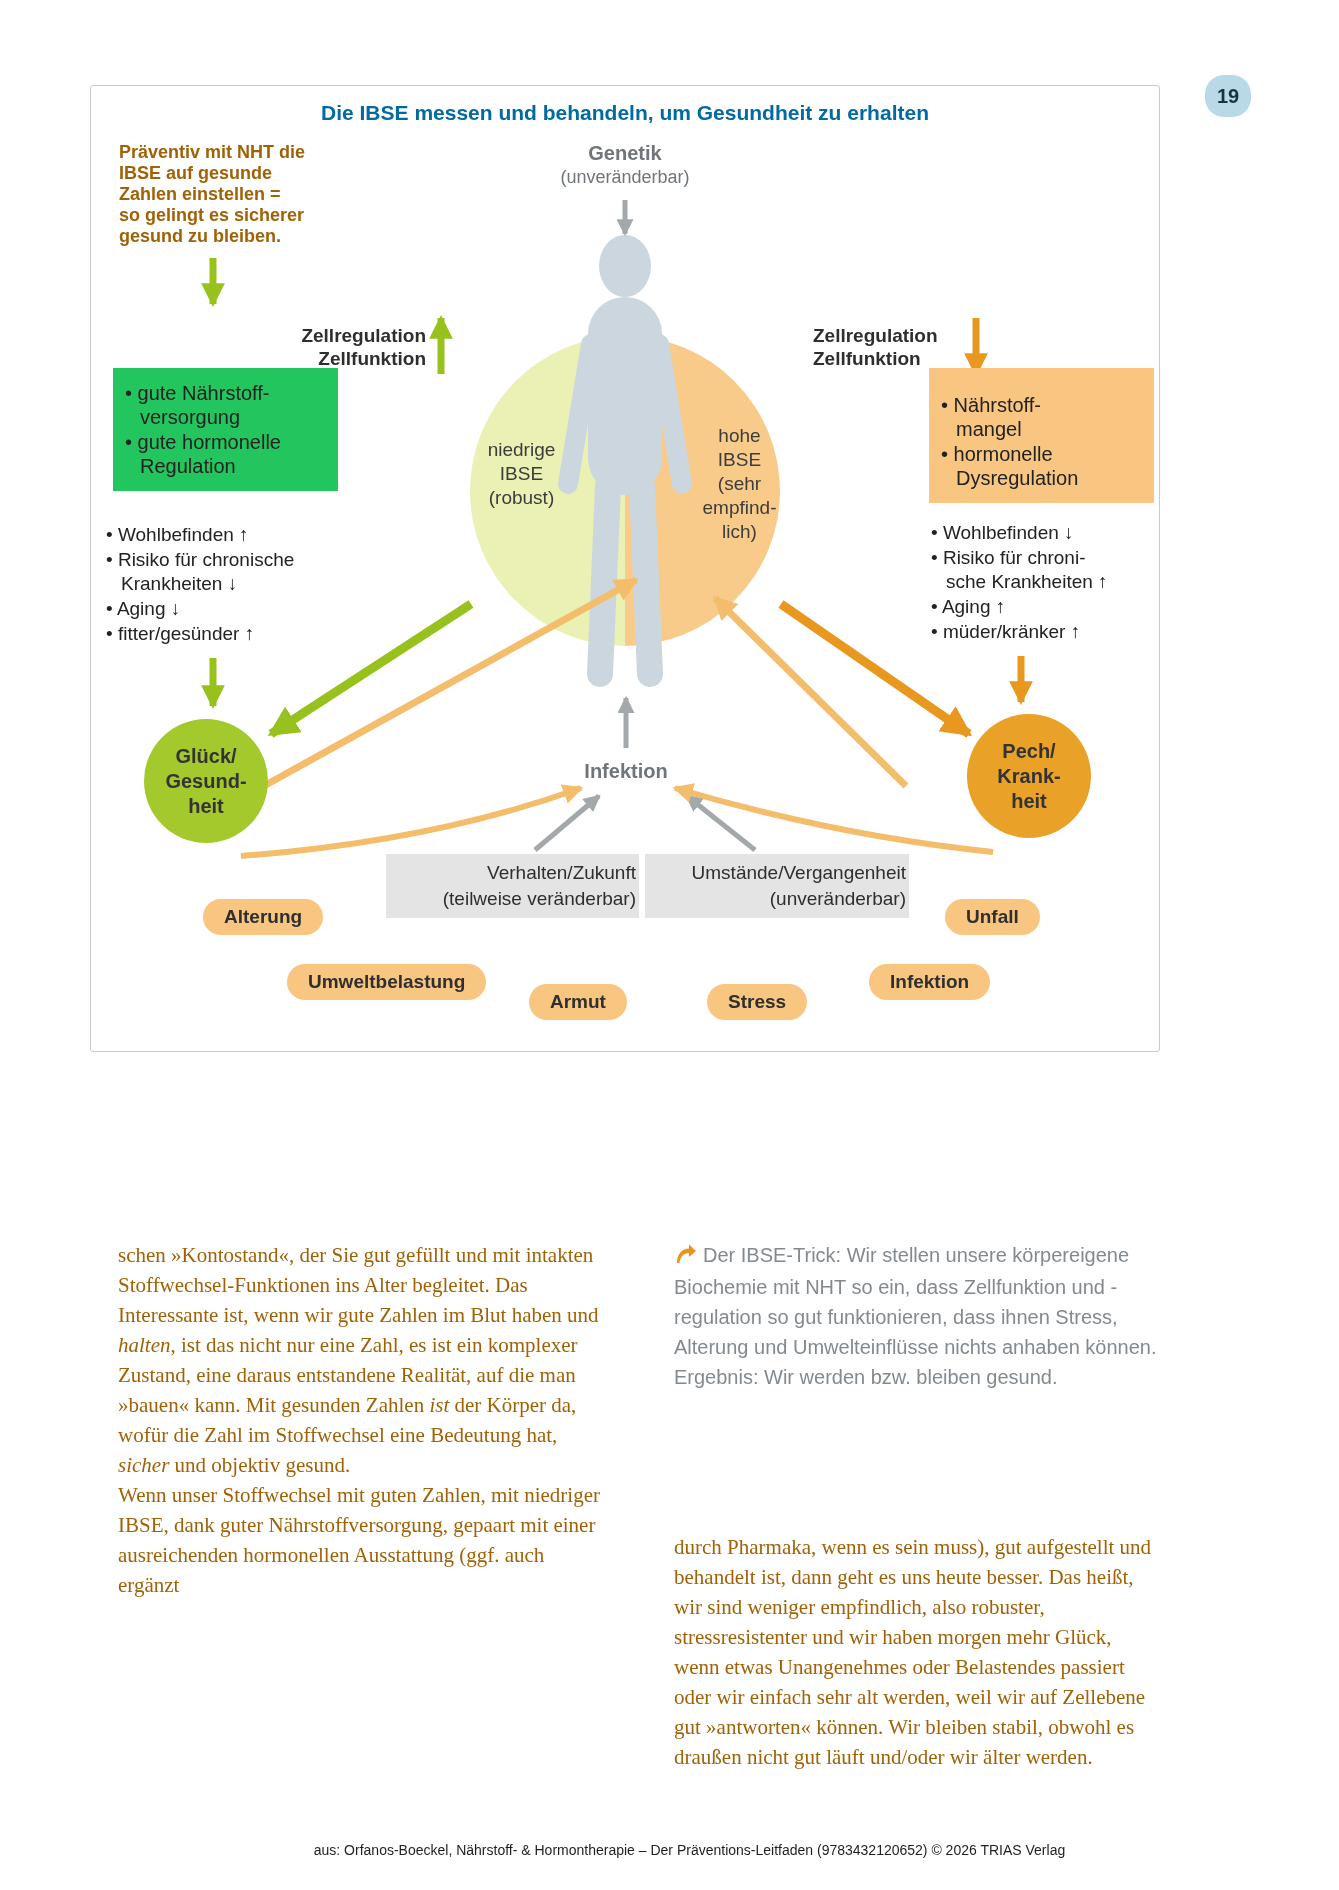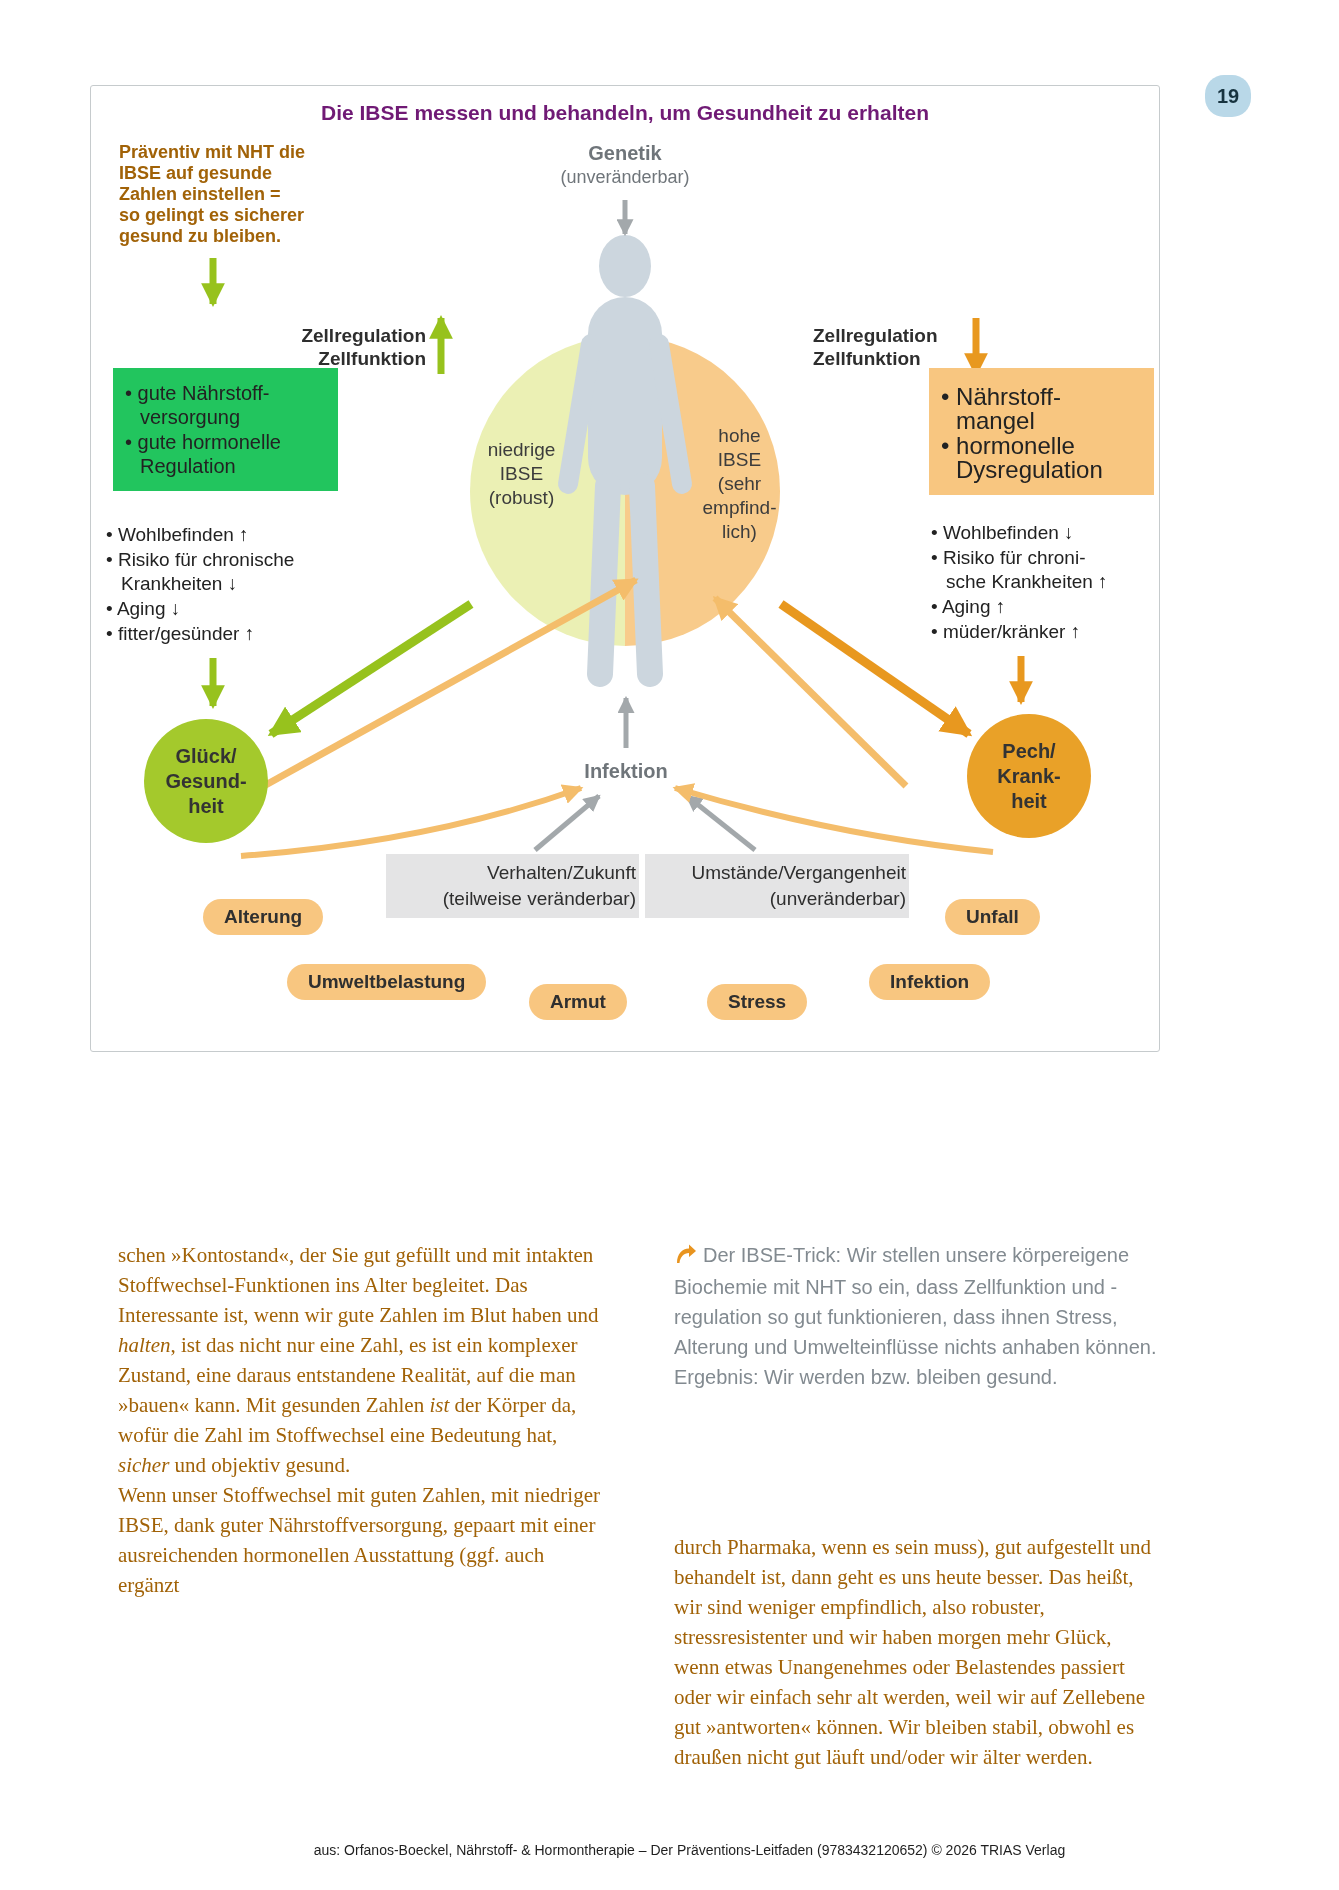--- a/index.html
+++ b/index.html
@@ -16,7 +16,7 @@
     border:1px solid #c6cbcd;border-radius:3px;background:#ffffff;}
   .figbox>div{position:absolute;z-index:3;}
   .pre{white-space:pre-line;}
-  .figtitle{left:0;right:0;top:15px;text-align:center;font-weight:bold;font-size:21px;color:#701a75;}
+  .figtitle{left:0;right:0;top:15px;text-align:center;font-weight:bold;font-size:21px;color:#0369a1;}
   .intro{left:28px;top:56px;width:255px;font-size:18px;font-weight:bold;line-height:21px;color:#a16207;}
   .genetik{left:424px;top:56px;width:220px;text-align:center;color:#6f757a;}
   .genetik .glabel{font-weight:bold;font-size:20px;}

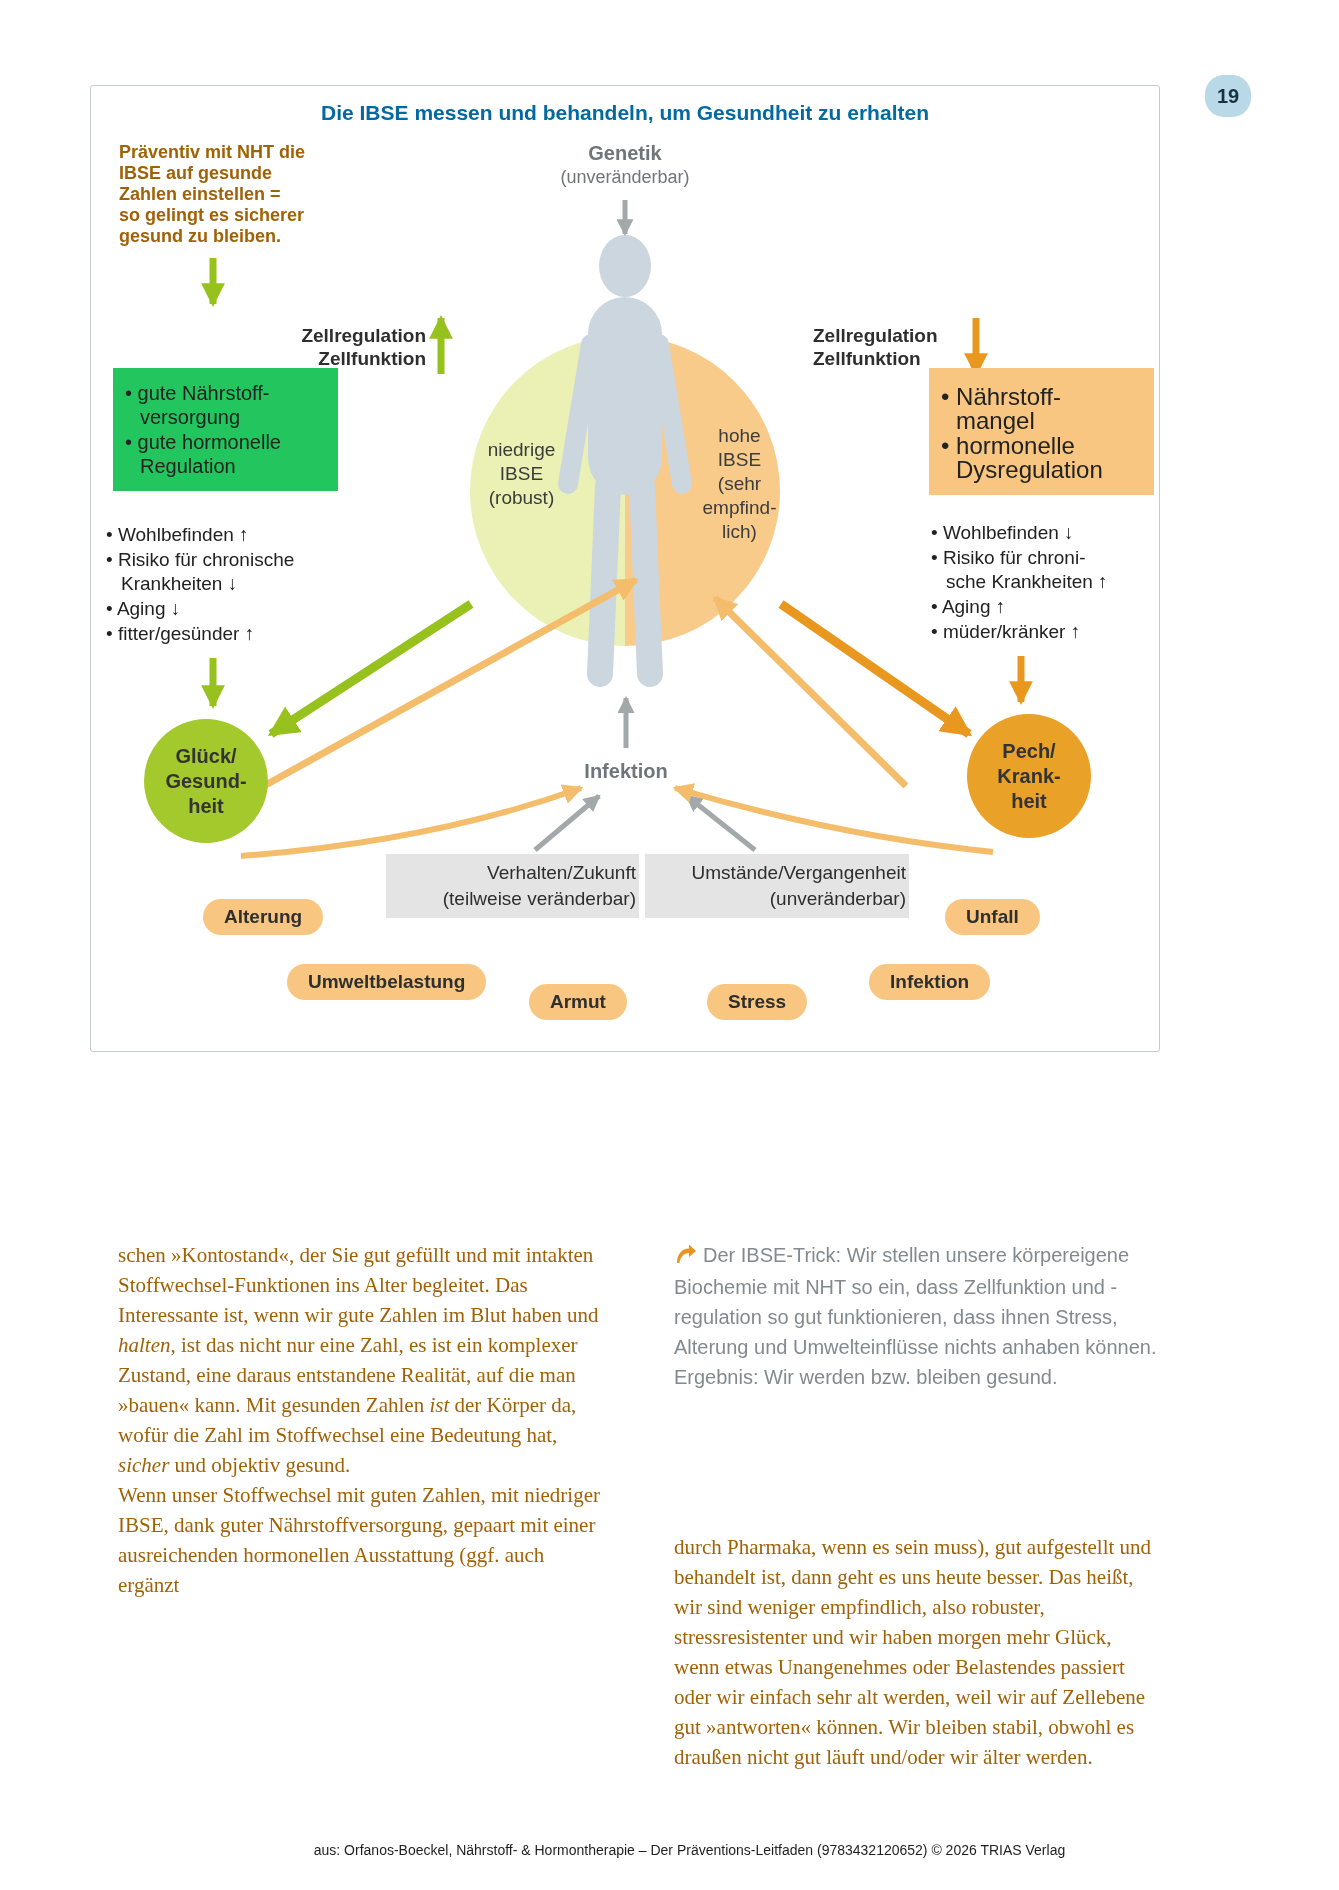--- a/index.html
+++ b/index.html
@@ -29,7 +29,7 @@
   .ibse-low{left:368px;top:352px;width:125px;text-align:center;font-size:19px;line-height:24px;color:#3c3c3c;}
   .ibse-high{left:586px;top:338px;width:125px;text-align:center;font-size:19px;line-height:24px;color:#3c3c3c;}
   .gbox{left:22px;top:282px;width:205px;background:#22c55e;padding:12px 8px 12px 12px;font-size:20px;line-height:24px;}
-  .obox{left:838px;top:282px;width:205px;background:#f8c680;padding:16px 8px 12px 12px;font-size:24px;line-height:24px;}
+  .obox{left:838px;top:282px;width:205px;background:#f8c680;padding:24px 8px 12px 12px;font-size:20px;line-height:24px;}
   .bitem{padding-left:15px;text-indent:-15px;white-space:pre-line;margin:1px 0;color:#222;}
   .eff-l{left:15px;top:436px;width:215px;font-size:19px;line-height:24px;}
   .eff-r{left:840px;top:434px;width:215px;font-size:19px;line-height:24px;}

